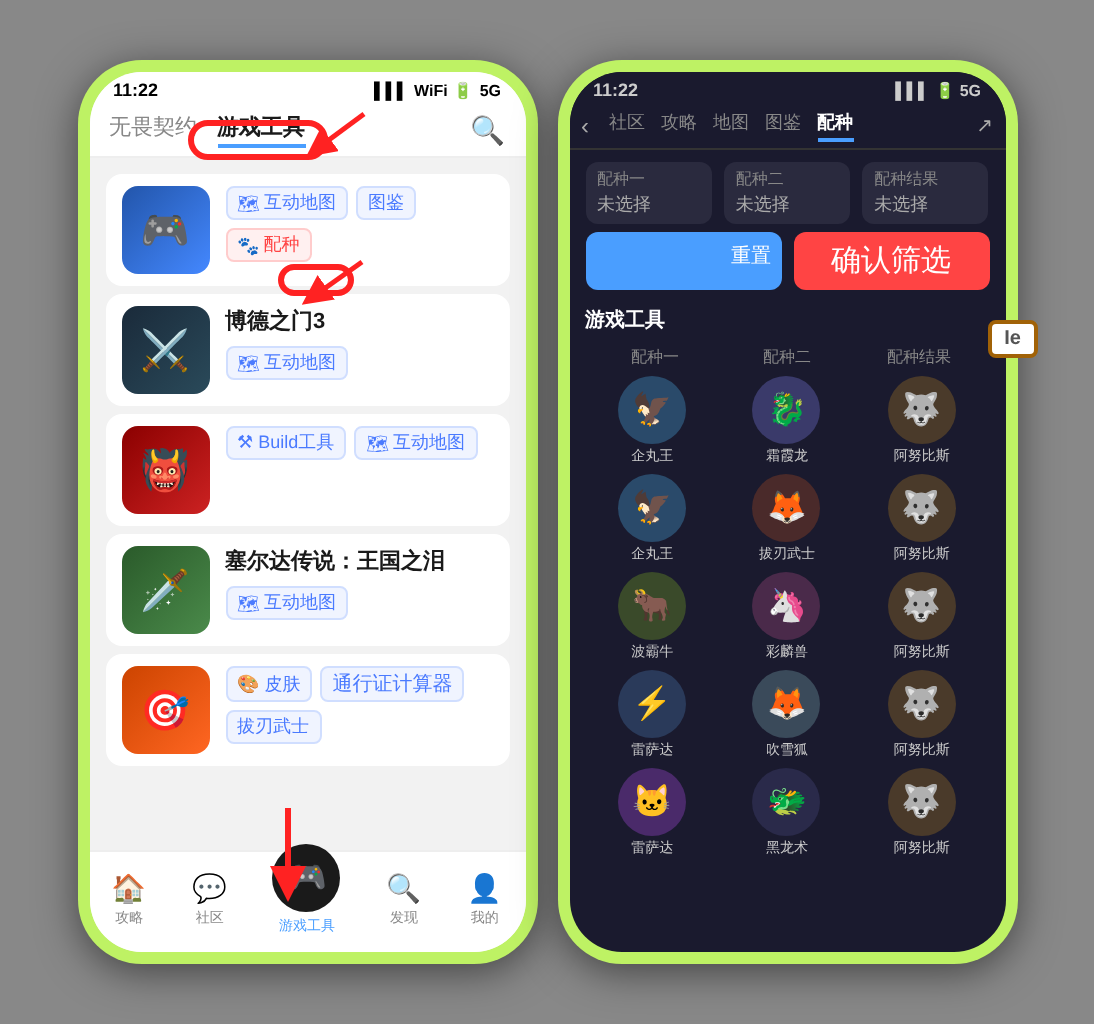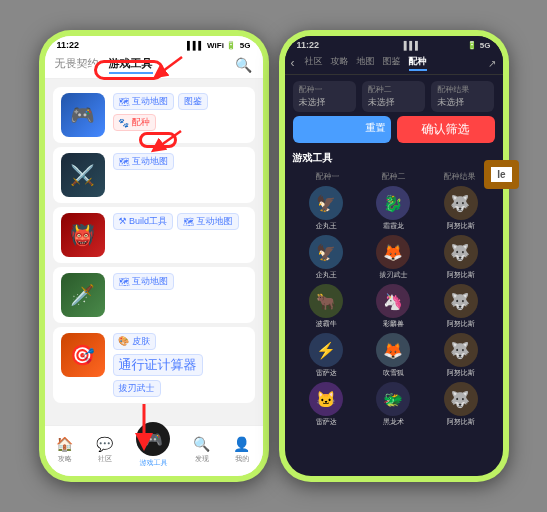--- a/index.html
+++ b/index.html
@@ -405,7 +405,7 @@
         <span>11:22</span>
         <div class="status-icons">
           <span style="font-size:8px;color:#ccc;">▌▌▌</span>
-          <span style="font-size:8px;color:#ccc;margin-left:44px;">🔋 5G</span>
+          <span style="font-size:8px;color:#ccc;">🔋 5G</span>
         </div>
       </div>
 

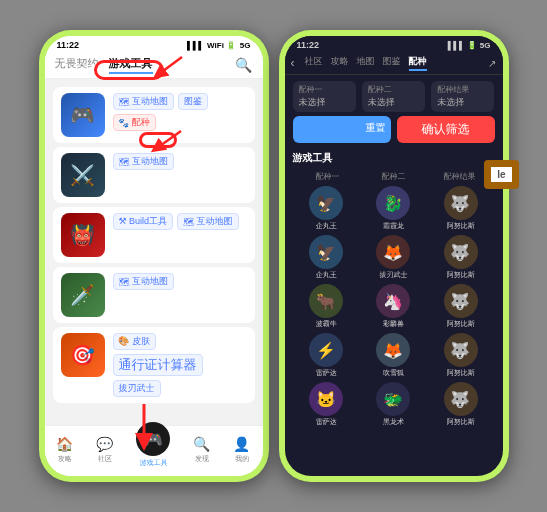--- a/index.html
+++ b/index.html
@@ -194,7 +194,7 @@
       border: none;
       border-radius: 6px;
       padding: 5px;
-      font-size: 12px;
+      font-size: 15px;
       text-align: center;
     }
     .results-section {

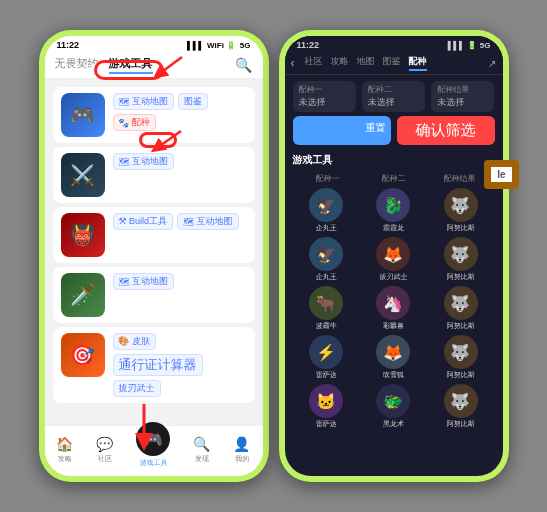--- a/index.html
+++ b/index.html
@@ -303,6 +303,7 @@
         <div class="game-item">
           <div class="game-thumb thumb-dark" style="display:flex;align-items:center;justify-content:center;color:#fff;font-size:20px;">⚔️</div>
           <div class="game-info">
+            <div class="game-title">博德之门3</div>
             <div class="game-tags">
               <span class="tag"><span>🗺</span>互动地图</span>
             </div>

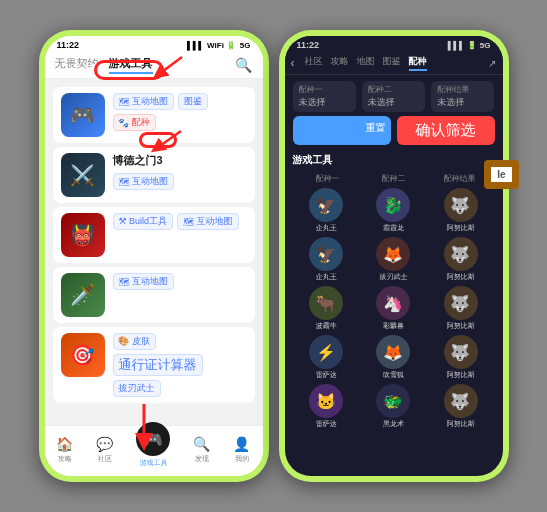--- a/index.html
+++ b/index.html
@@ -251,7 +251,7 @@
     .ie-badge {
       position: absolute;
       background: #fff;
-      border: 7px solid #a16207;
+      border: 2px solid #a16207;
       border-radius: 4px;
       padding: 2px 6px;
       font-size: 10px;

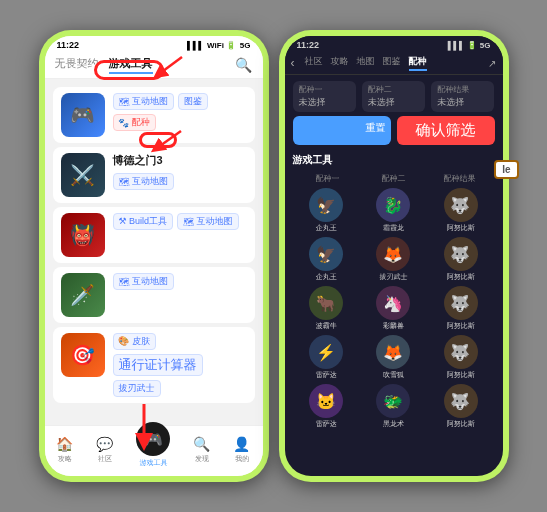--- a/index.html
+++ b/index.html
@@ -323,6 +323,7 @@
         <div class="game-item">
           <div class="game-thumb thumb-green" style="display:flex;align-items:center;justify-content:center;color:#fff;font-size:20px;">🗡️</div>
           <div class="game-info">
+            <div class="game-title">塞尔达传说：王国之泪</div>
             <div class="game-tags">
               <span class="tag"><span>🗺</span>互动地图</span>
             </div>

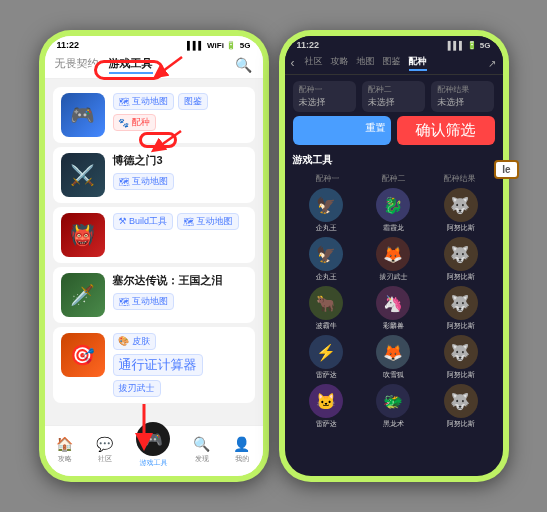--- a/index.html
+++ b/index.html
@@ -335,7 +335,7 @@
           <div class="game-info">
             <div class="game-tags">
               <span class="tag">🎨 皮肤</span>
-              <span class="tag" style="font-size:13px;">通行证计算器</span>
+              <span class="tag" style="font-size:10px;">通行证计算器</span>
               <span class="tag">拔刃武士</span>
             </div>
           </div>

